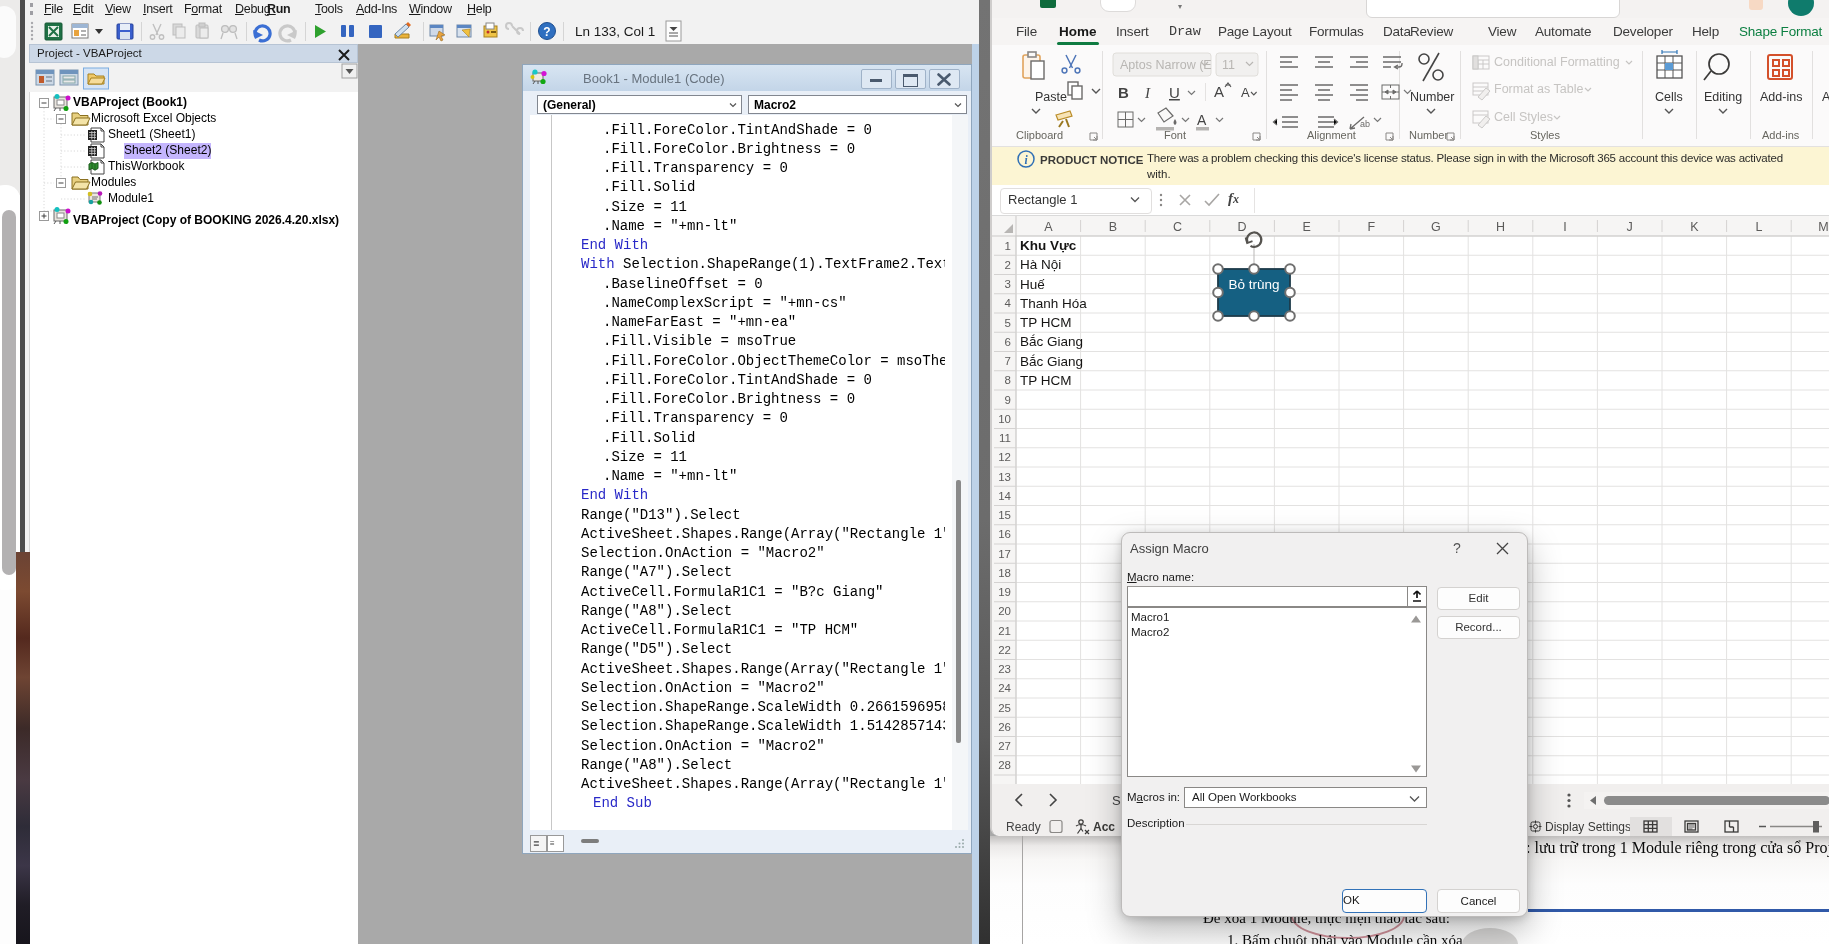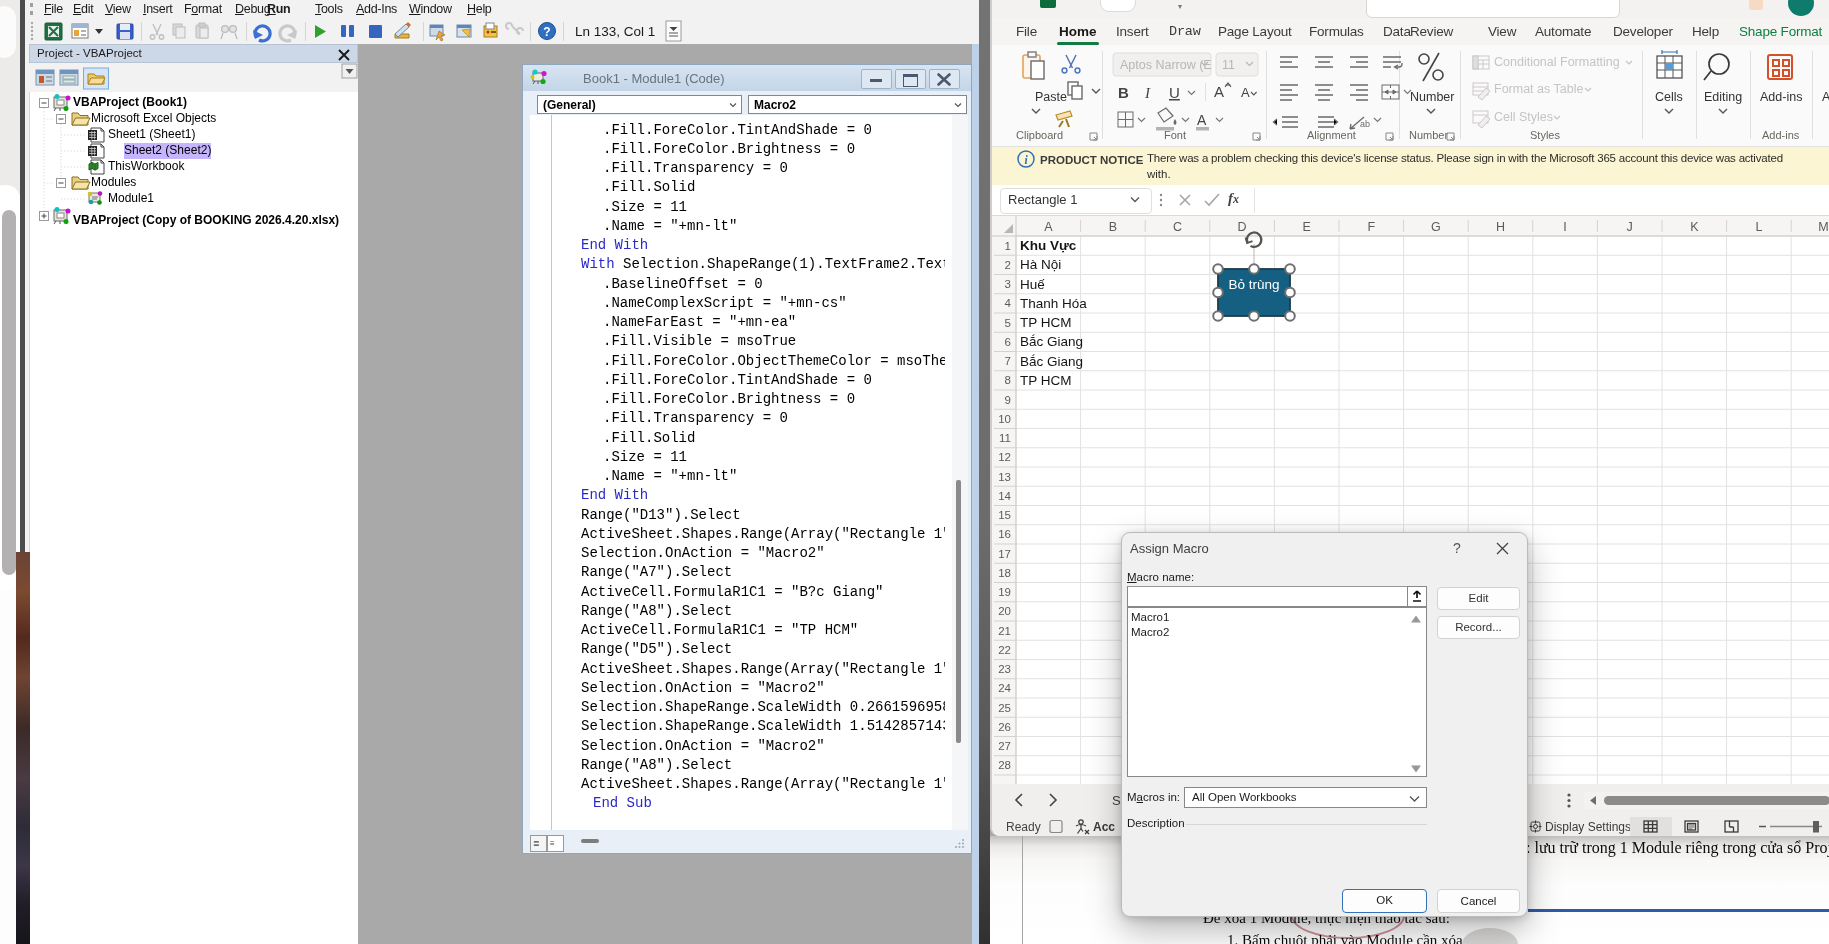--- a/index.html
+++ b/index.html
@@ -812,7 +812,7 @@
     <div class="abs" style="left:1127px;top:817px;font-size:11.5px;color:#1a1a1a;">Description</div>
     <div class="abs" style="left:1186px;top:823.5px;width:241px;height:1px;background:#d8d6d4;"></div>
 
-    <div class="abs" style="left:1342px;top:889px;width:85px;height:24px;background:#fdfdfd;border:1.5px solid #3272b8;border-radius:4px;box-sizing:border-box;text-align:center;font-size:11.5px;color:#1a1a1a;line-height:21px;">OK</div>
+    <div class="abs" style="left:1342px;top:889px;width:85px;height:24px;background:#fdfdfd;border:1.5px solid #3272b8;border-radius:4px;box-sizing:border-box;font-size:11.5px;color:#1a1a1a;line-height:21px;">OK</div>
     <div class="abs" style="left:1437px;top:889px;width:83px;height:24px;background:#fdfdfd;border:1px solid #d4d2d0;border-radius:4px;box-sizing:border-box;text-align:center;font-size:11.5px;color:#1a1a1a;line-height:22px;">Cancel</div>
   </div>
 </div>

